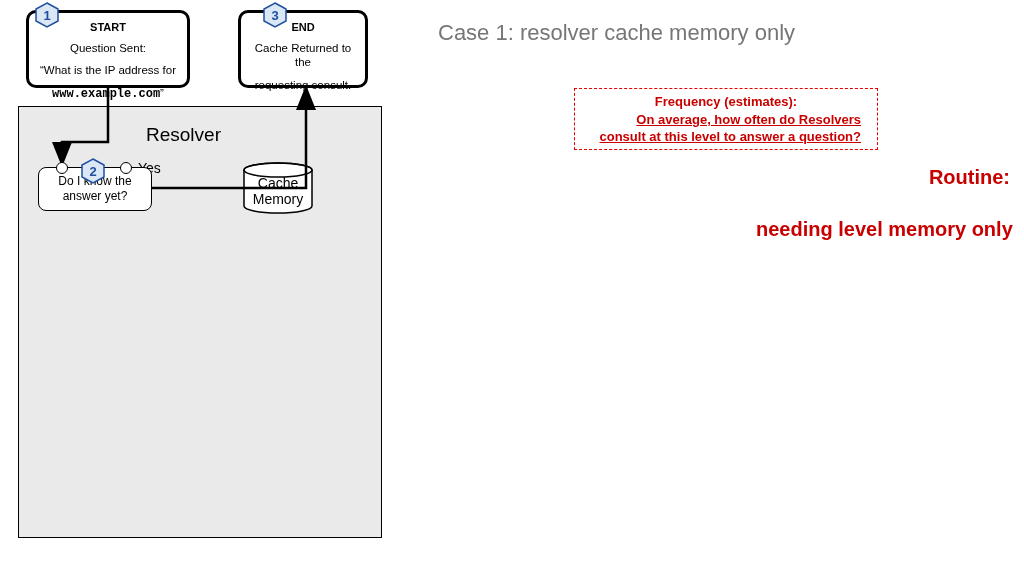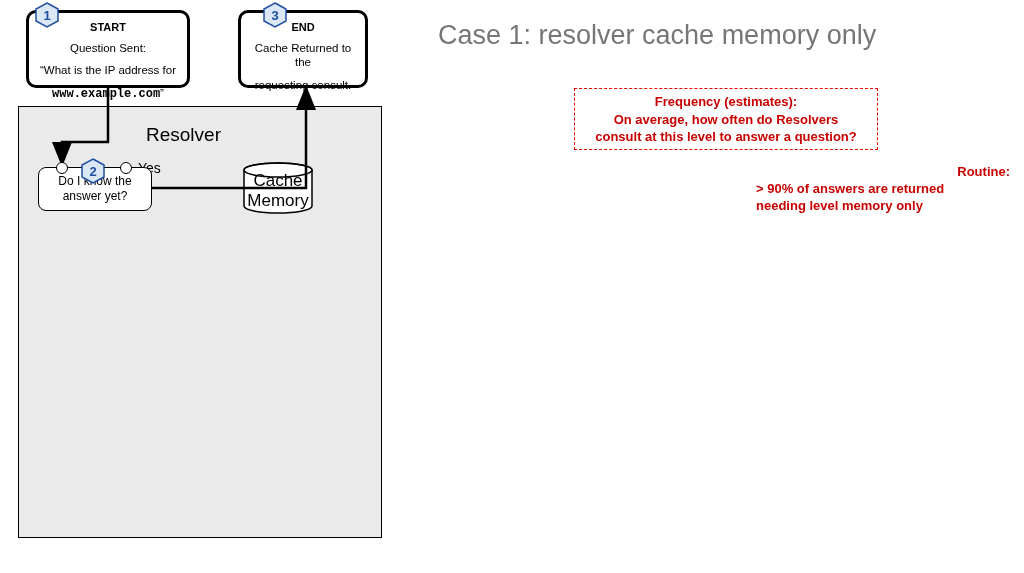--- a/index.html
+++ b/index.html
@@ -162,7 +162,7 @@
     position: absolute;
     left: 438px;
     top: 20px;
-    font-size: 27px;
+    font-size: 22px;
     color: #767676;
   }
   .freq-box {

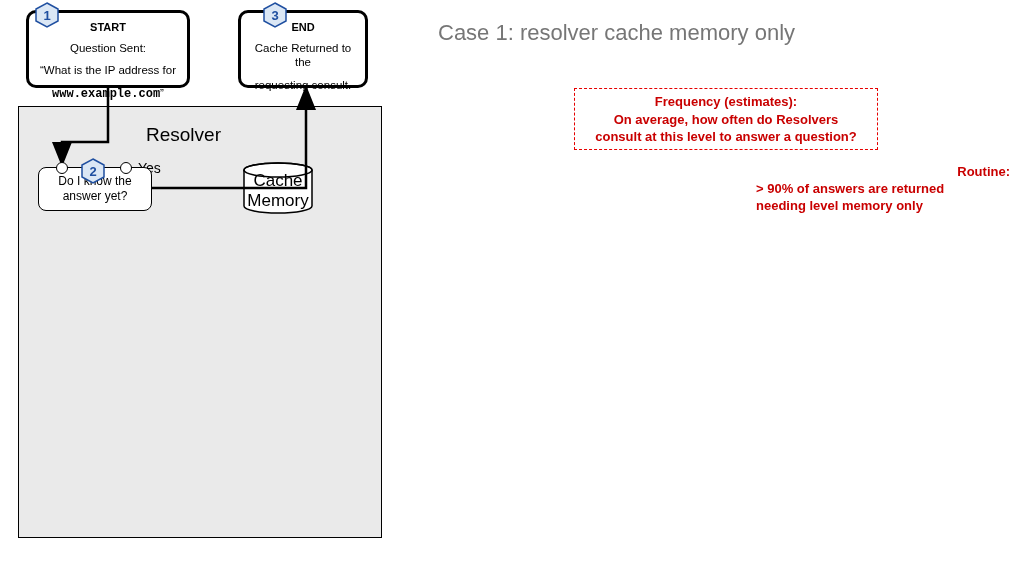--- a/index.html
+++ b/index.html
@@ -185,8 +185,9 @@
   }
   .freq-box .freq-body {
     display: block;
-    text-align: center;
-    font-weight: 700;
+    text-align: right;
+    font-weight: 700;
+    text-decoration: underline;
   }
   .routine {
     position: absolute;

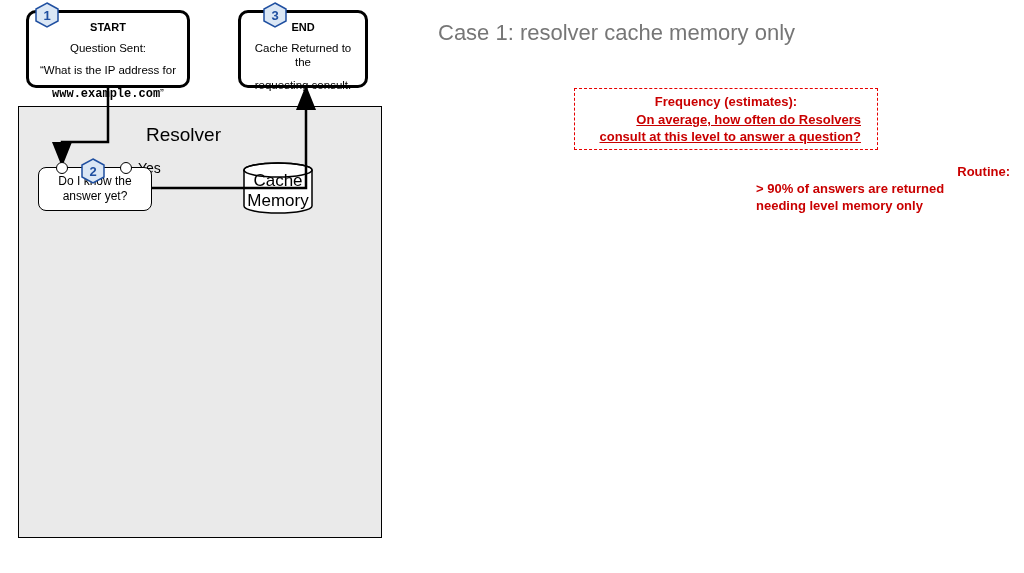--- a/index.html
+++ b/index.html
@@ -141,7 +141,7 @@
     display: flex;
     align-items: center;
     justify-content: center;
-    font-size: 17px;
+    font-size: 14px;
     text-align: center;
     line-height: 1.15;
     padding-top: 6px;

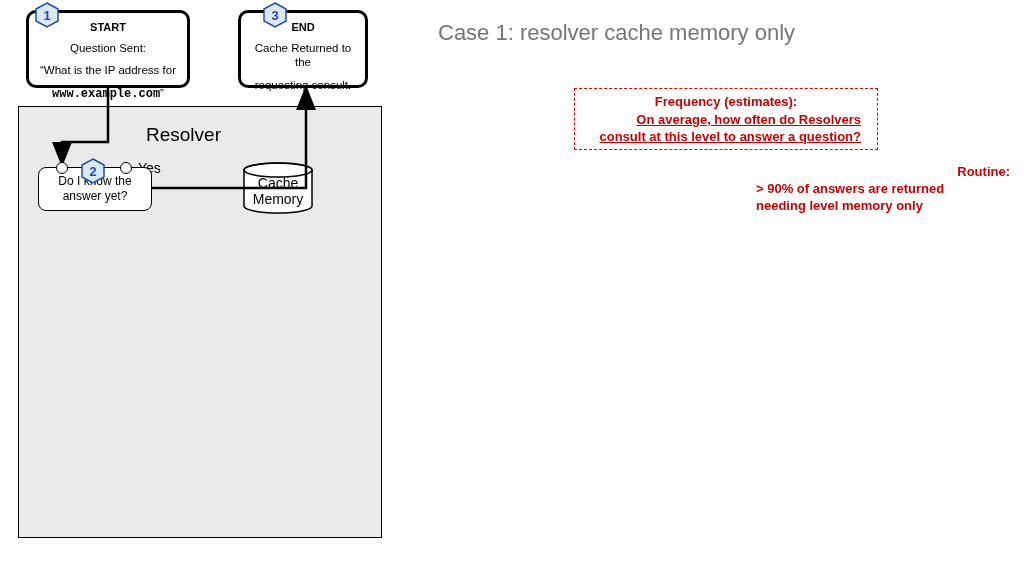--- a/index.html
+++ b/index.html
@@ -195,7 +195,7 @@
     top: 164px;
     width: 260px;
     color: #c90000;
-    font-size: 13px;
+    font-size: 20px;
     font-weight: 700;
     text-align: left;
     line-height: 1.3;

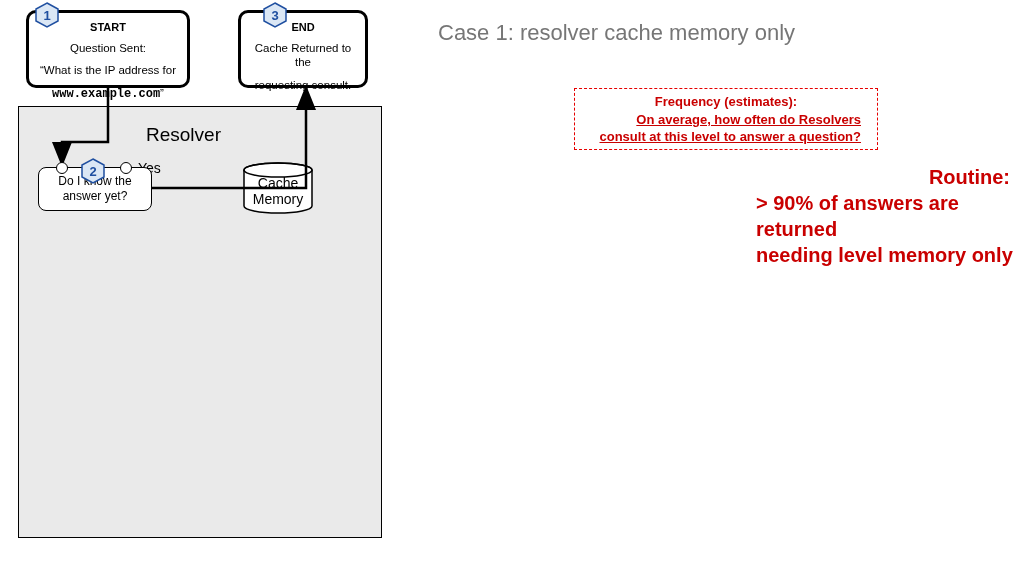--- a/index.html
+++ b/index.html
@@ -294,7 +294,7 @@
 
   <div class="routine">
     <span class="routine-title">Routine:</span>
-    <span>&gt; 90% of answers are returned</span><br>
+    <br>
     <span>needing level memory only</span>
   </div>
 

